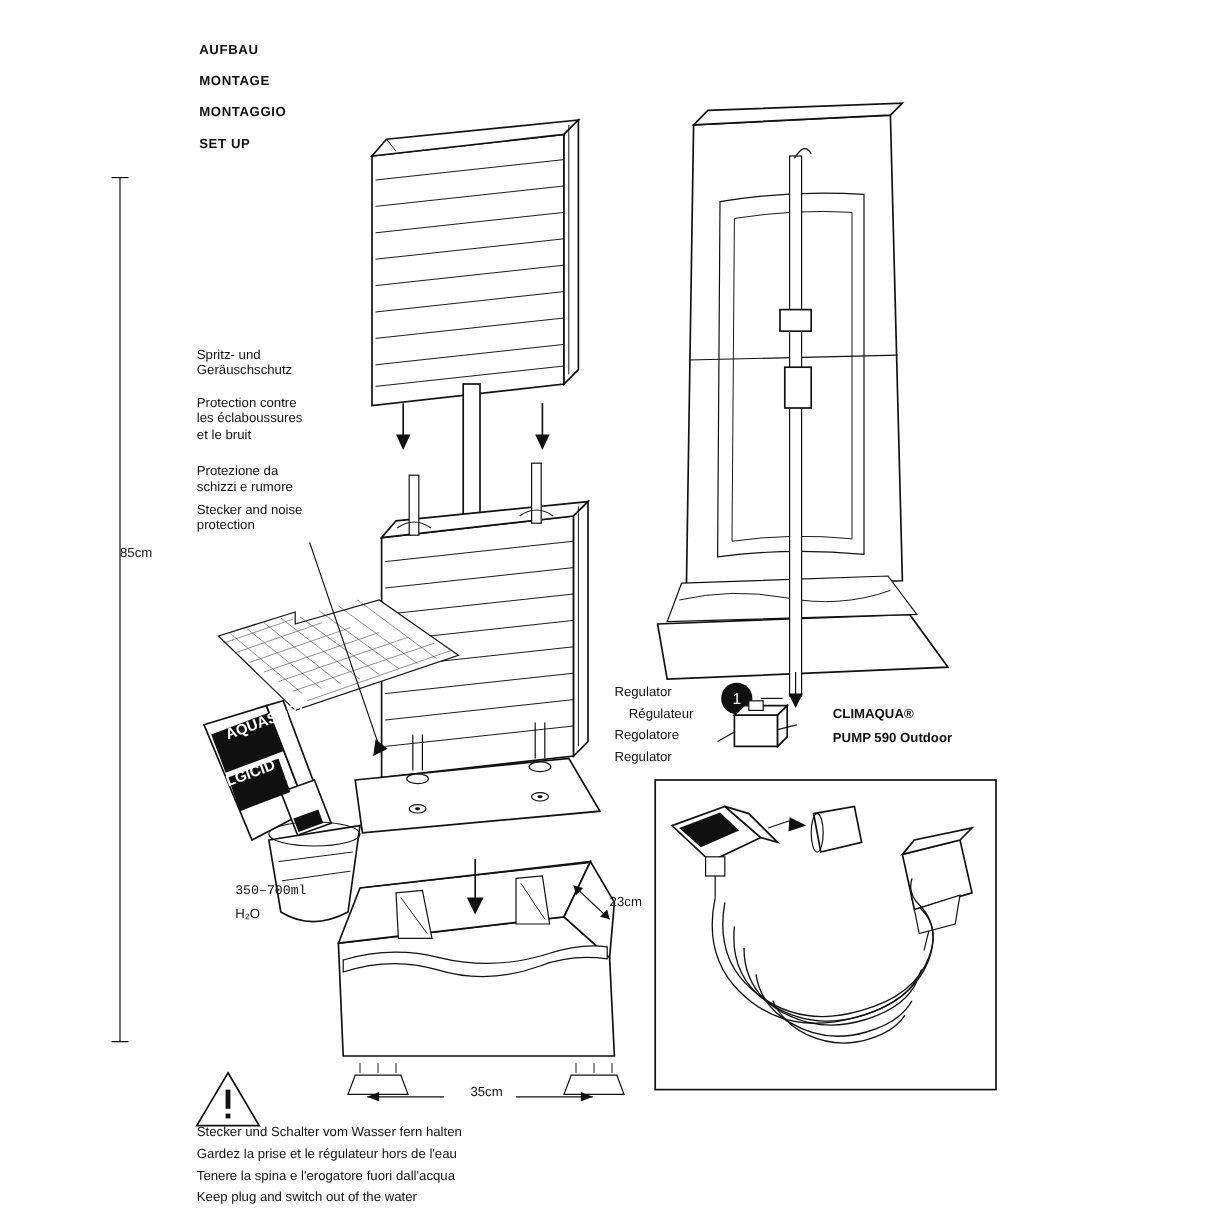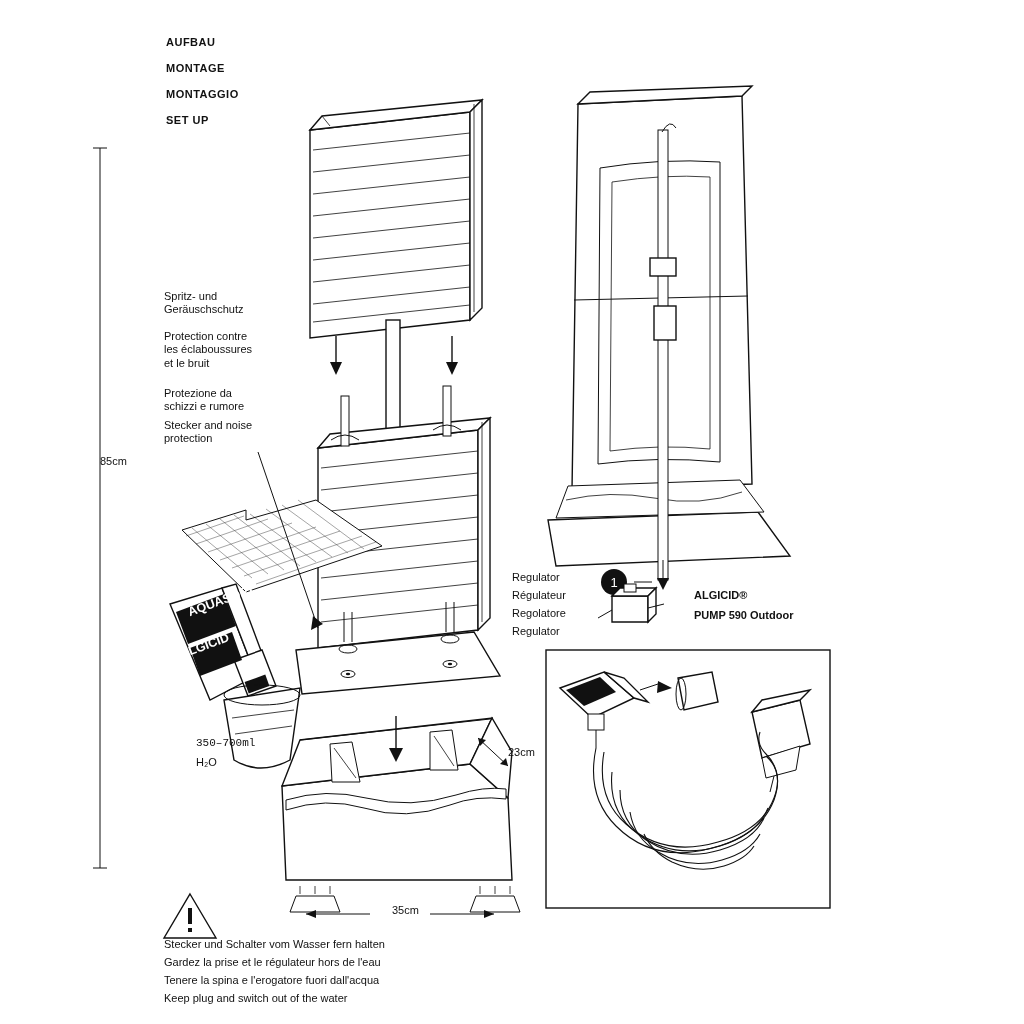--- a/index.html
+++ b/index.html
@@ -268,7 +268,7 @@
 protection</div>
 
 <div class="txt lbl" style="left:512px;top:571px;">Regulator</div>
-<div class="txt lbl" style="left:512px;top:589px;">Régulateur</div>
+<div class="txt lbl" style="left:524px;top:589px;">Régulateur</div>
 <div class="txt lbl" style="left:512px;top:607px;">Regolatore</div>
 <div class="txt lbl" style="left:512px;top:625px;">Regulator</div>
 

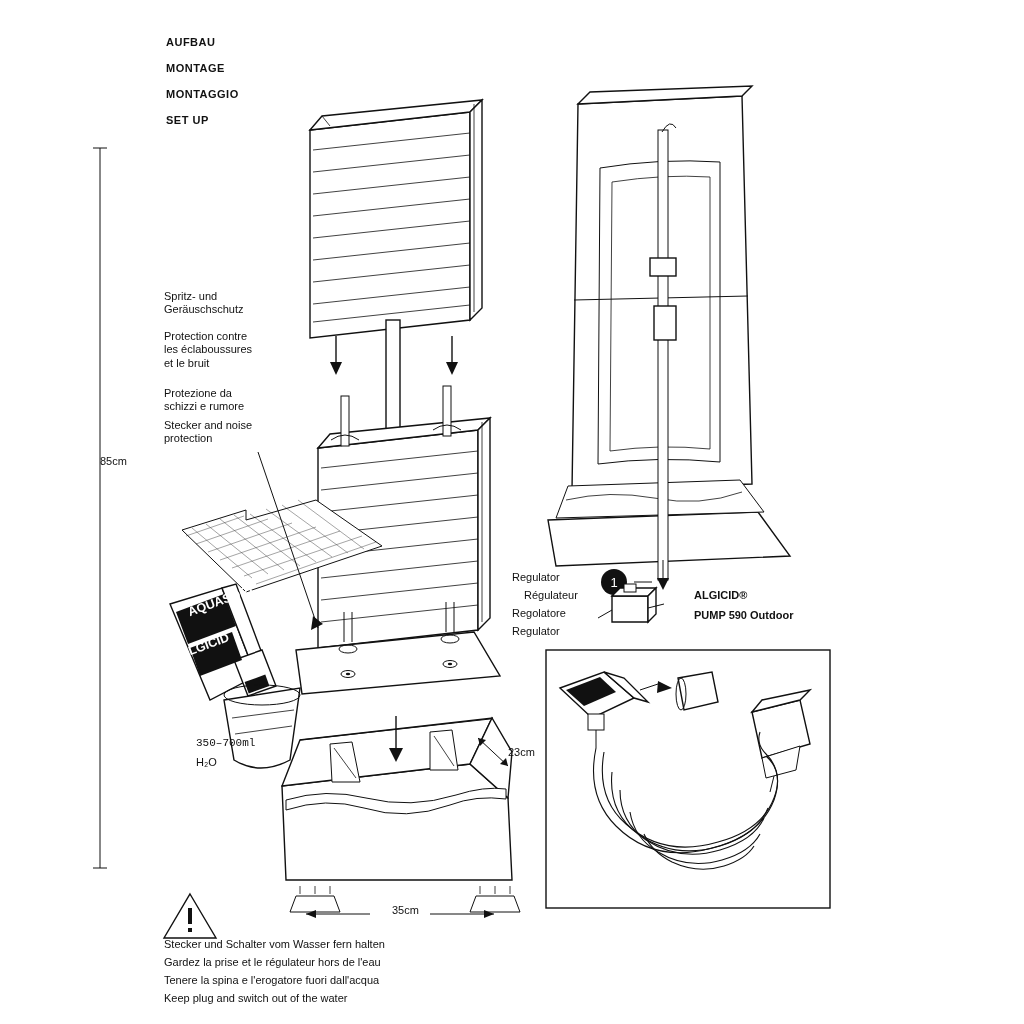--- a/index.html
+++ b/index.html
@@ -272,7 +272,7 @@
 <div class="txt lbl" style="left:512px;top:607px;">Regolatore</div>
 <div class="txt lbl" style="left:512px;top:625px;">Regulator</div>
 
-<div class="txt lbl" style="left:694px;top:589px;font-weight:bold;">ALGICID®</div>
+<div class="txt lbl" style="left:694px;top:589px;font-weight:bold;">CLIMAQUA®</div>
 <div class="txt lbl" style="left:694px;top:609px;font-weight:bold;">PUMP 590 Outdoor</div>
 
 <div class="txt lbl" style="left:196px;top:756px;text-align:right;">H₂O</div>

